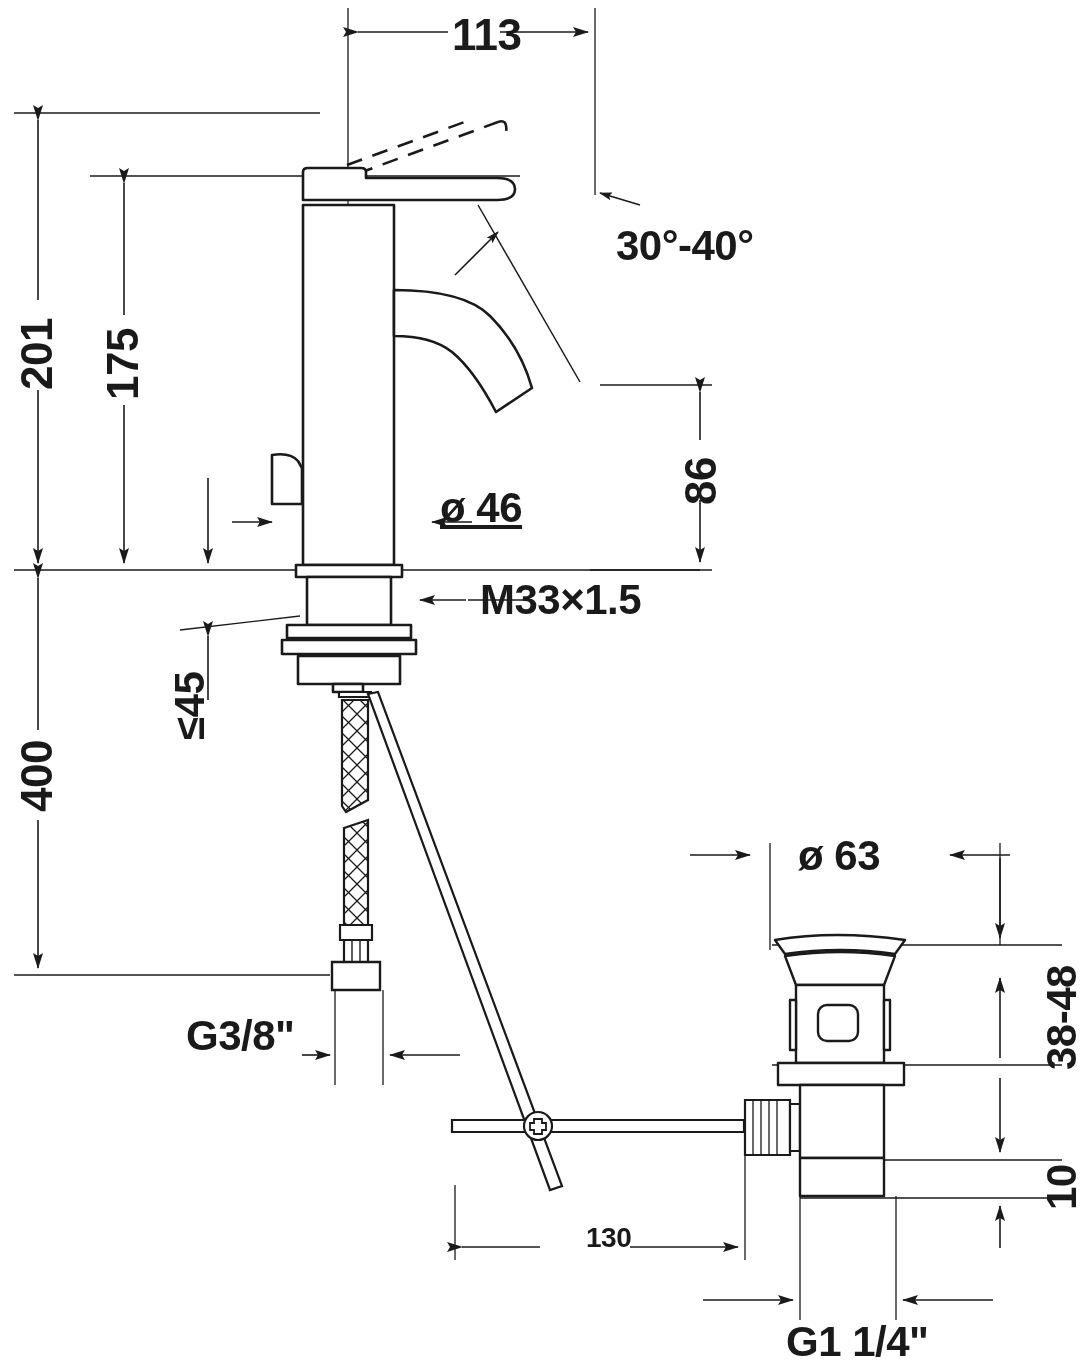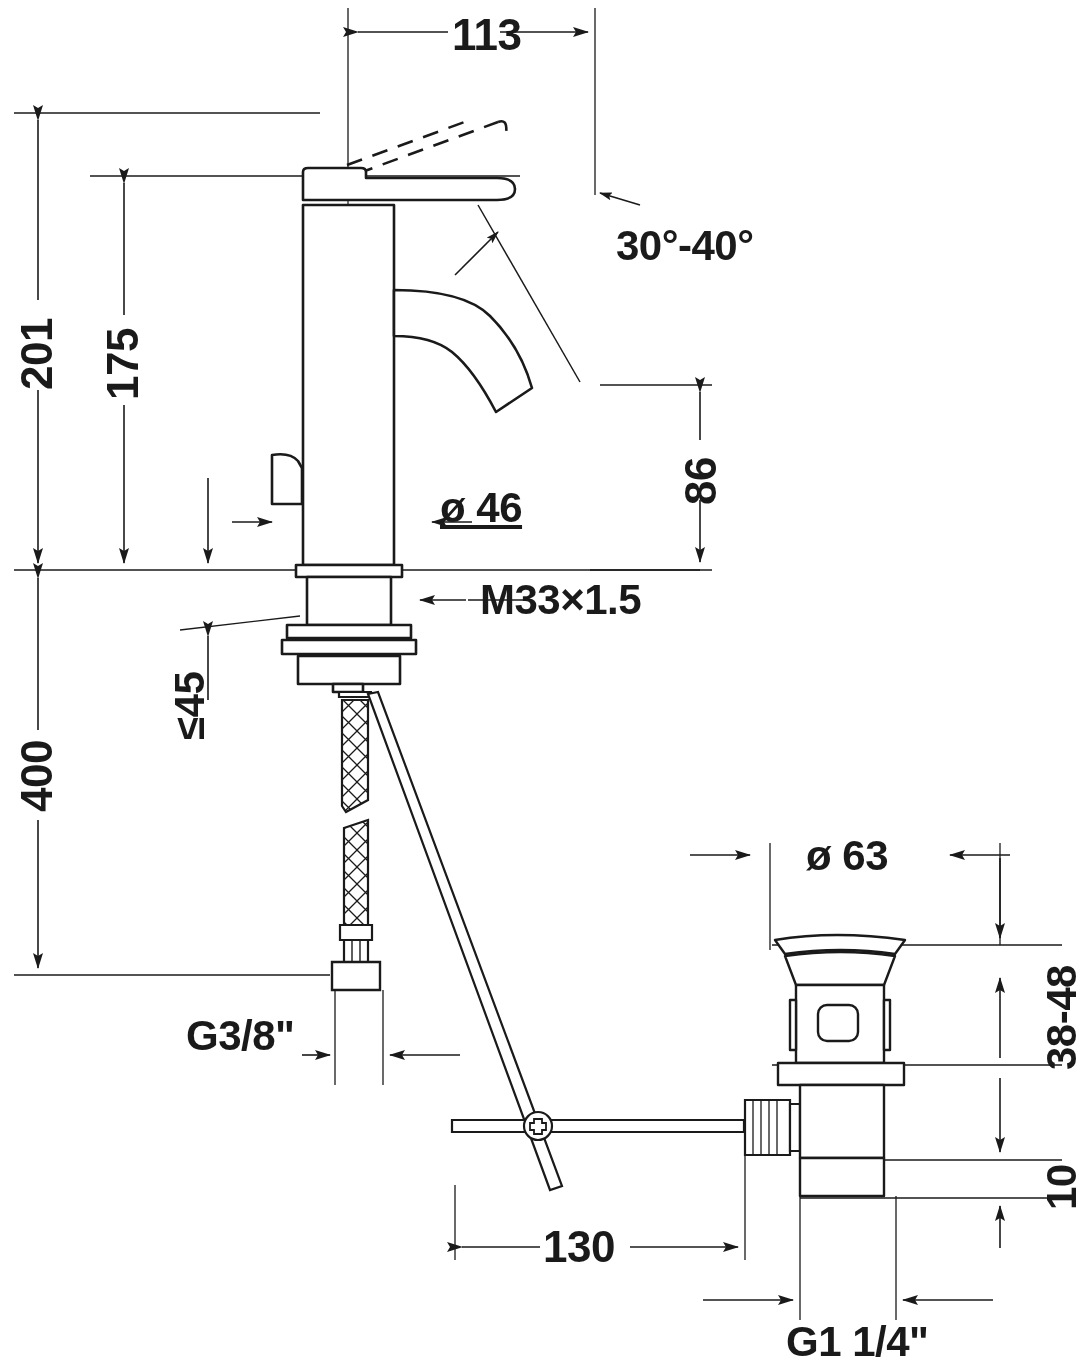--- a/index.html
+++ b/index.html
@@ -185,7 +185,7 @@
 
 <div class="lbl" style="left:616px;top:222px;font-size:42px;">30°-40°</div>
 
-<div class="lbl" style="left:798px;top:832px;font-size:42px;margin-left:8px;">ø 63</div>
+<div class="lbl" style="left:798px;top:832px;font-size:42px;">ø 63</div>
 
 <div class="lbl rot" style="left:1038px;top:1070px;font-size:42px;">38-48</div>
 

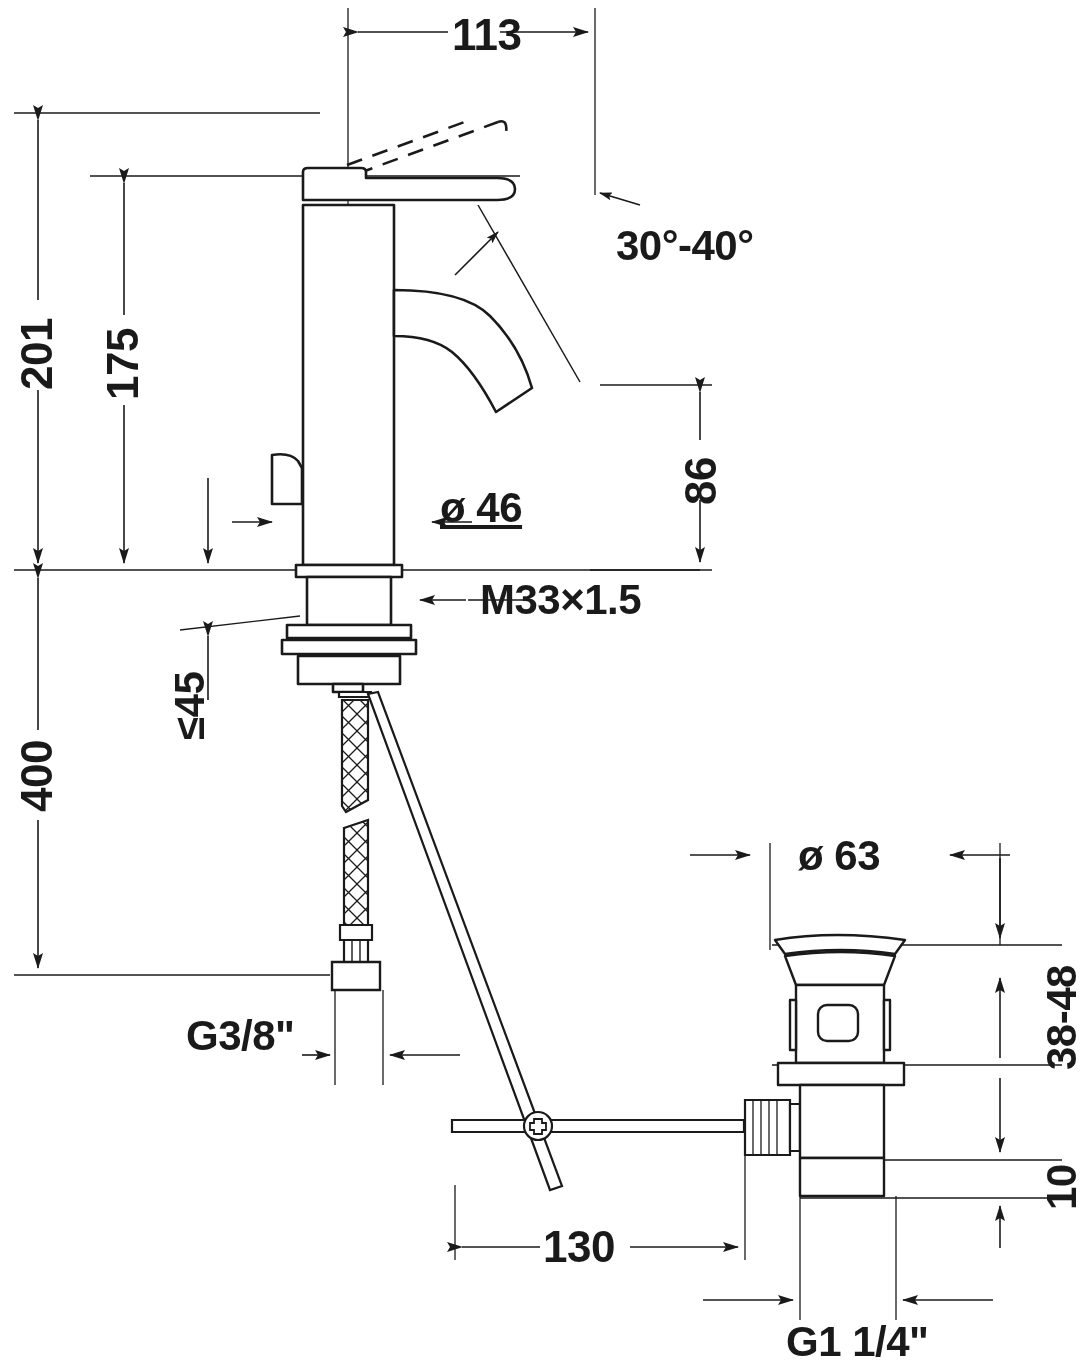--- a/index.html
+++ b/index.html
@@ -191,7 +191,7 @@
 
 <div class="lbl rot" style="left:1038px;top:1210px;font-size:42px;">10</div>
 
-<div class="lbl" style="left:543px;top:1222px;font-size:44px;">130</div>
+<div class="lbl" style="left:586px;top:1222px;font-size:28px;">130</div>
 
 <div class="lbl" style="left:786px;top:1318px;font-size:42px;">G1 1/4"</div>
 

